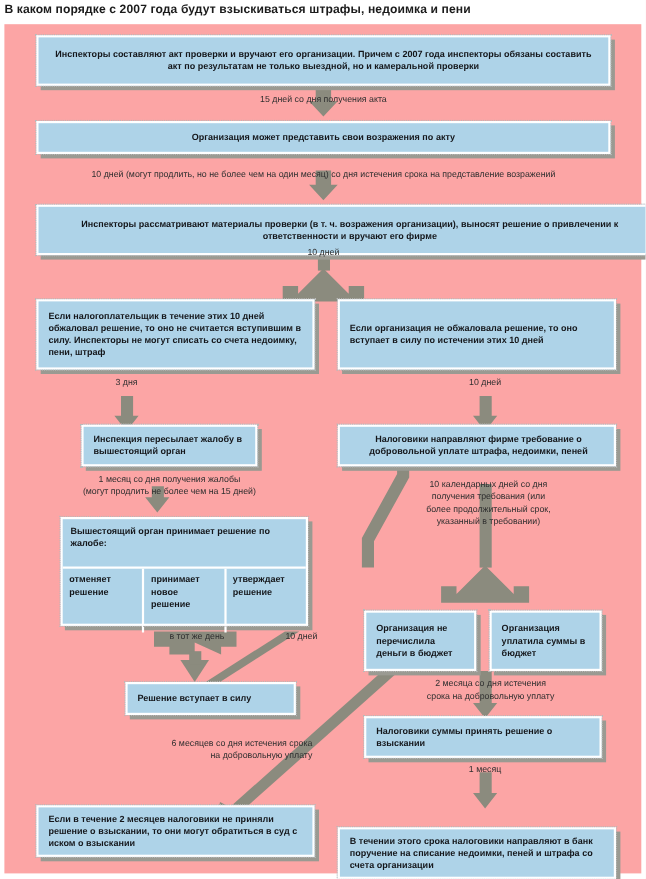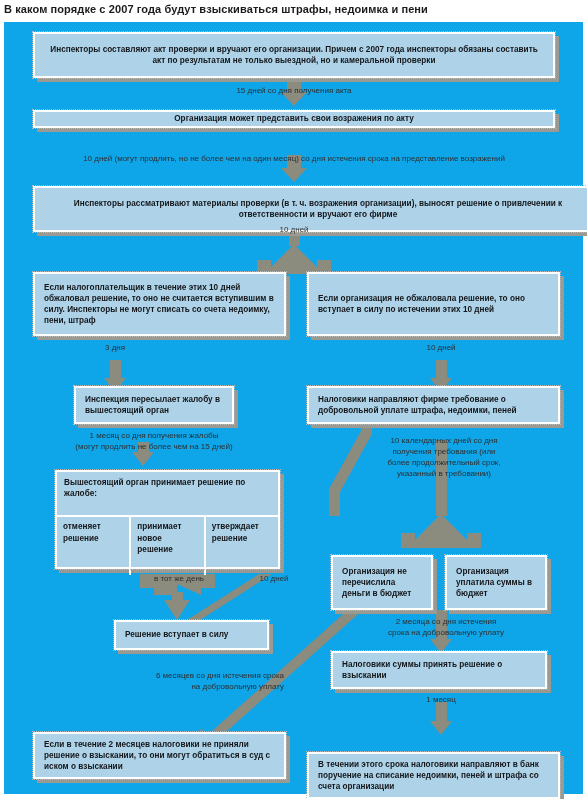--- a/index.html
+++ b/index.html
@@ -34,7 +34,7 @@
     top: 22px;
     width: 579px;
     height: 772px;
-    background: #0ea5e9;
+    background: #fca5a5;
   }
   #svg-layer {
     position: absolute;

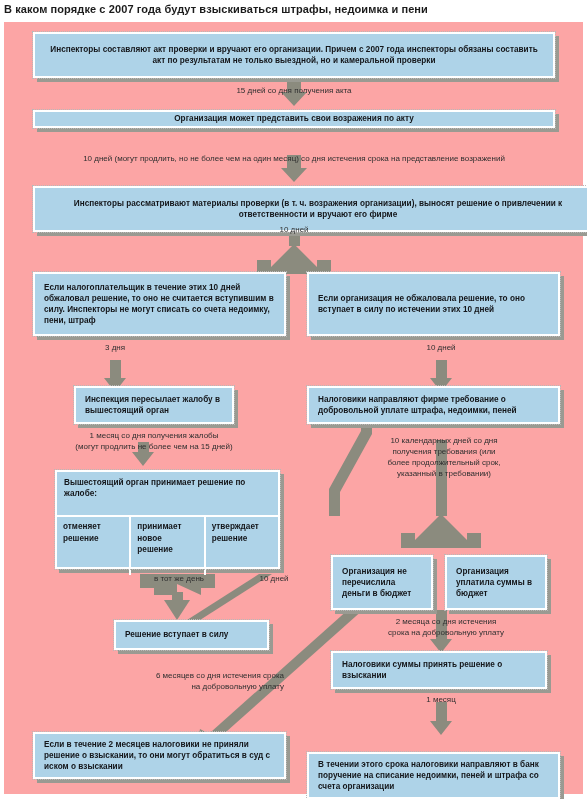--- a/index.html
+++ b/index.html
@@ -155,7 +155,7 @@
     </div>
     <div class="lbl" style="left:190px; top:63px; width:200px;">15 дней со дня получения акта</div>
 
-    <div class="box center" style="left:29px; top:88px; width:522px; height:18px;">
+    <div class="box center" style="left:29px; top:88px; width:522px; height:30px;">
       <div class="inner">Организация может представить свои возражения по акту</div>
     </div>
     <div class="lbl" style="left:24px; top:131px; width:532px;">10 дней (могут продлить, но не более чем на один месяц) со дня истечения срока на представление возражений</div>

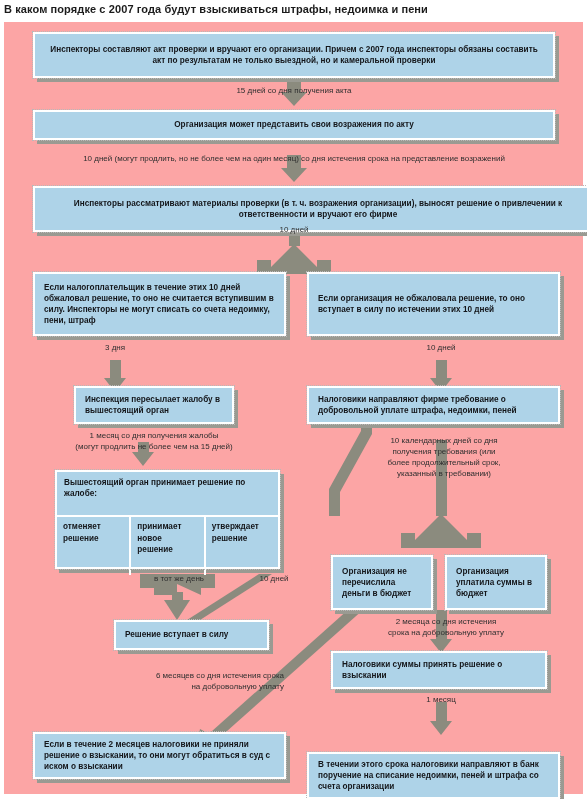--- a/index.html
+++ b/index.html
@@ -177,7 +177,7 @@
     <div class="box" style="left:70px; top:364px; width:160px; height:38px;">
       <div class="inner pl">Инспекция пересылает жалобу в вышестоящий орган</div>
     </div>
-    <div class="box" style="left:303px; top:364px; width:253px; height:38px;">
+    <div class="box" style="left:303px; top:364px; width:253px; height:38px;text-align:center;">
       <div class="inner pl">Налоговики направляют фирме требование о добровольной уплате штрафа, недоимки, пеней</div>
     </div>
     <div class="lbl" style="left:40px; top:408px; width:220px;">1 месяц со дня получения жалобы

